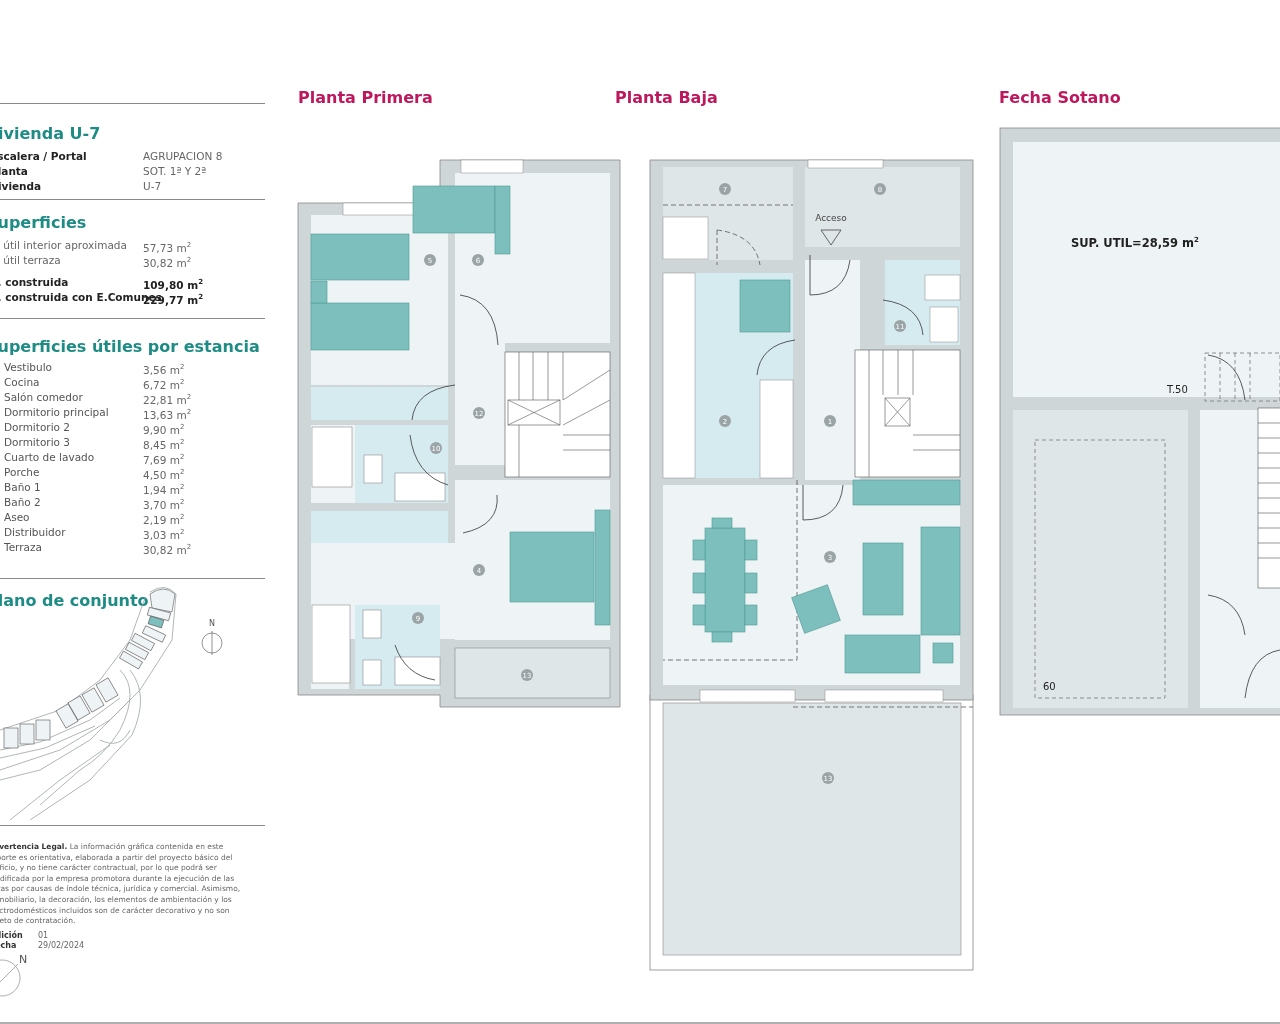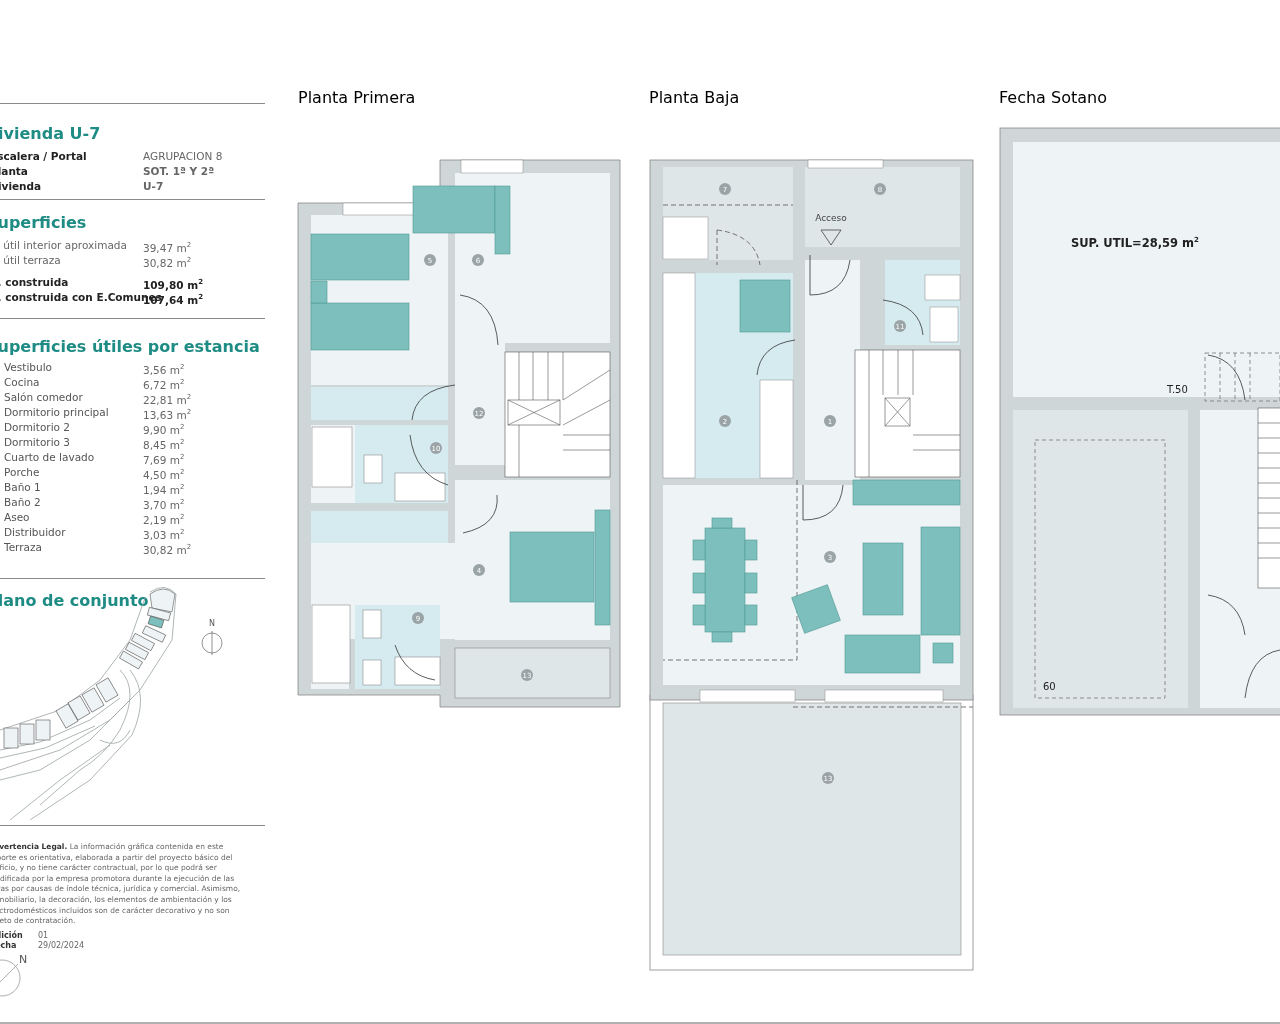--- a/index.html
+++ b/index.html
@@ -25,7 +25,7 @@
   .legal b { color: #333; }
 
   
-  .plan-title { position: absolute; top: 88px; color: #000000; font-weight: normal; font-size: 16px; white-space: nowrap; }
+  .plan-title { position: absolute; top: 88px; color: #be185d; font-weight: bold; font-size: 16px; white-space: nowrap; }
   svg text { font-family: "DejaVu Sans", sans-serif; }
 </style>
 </head>

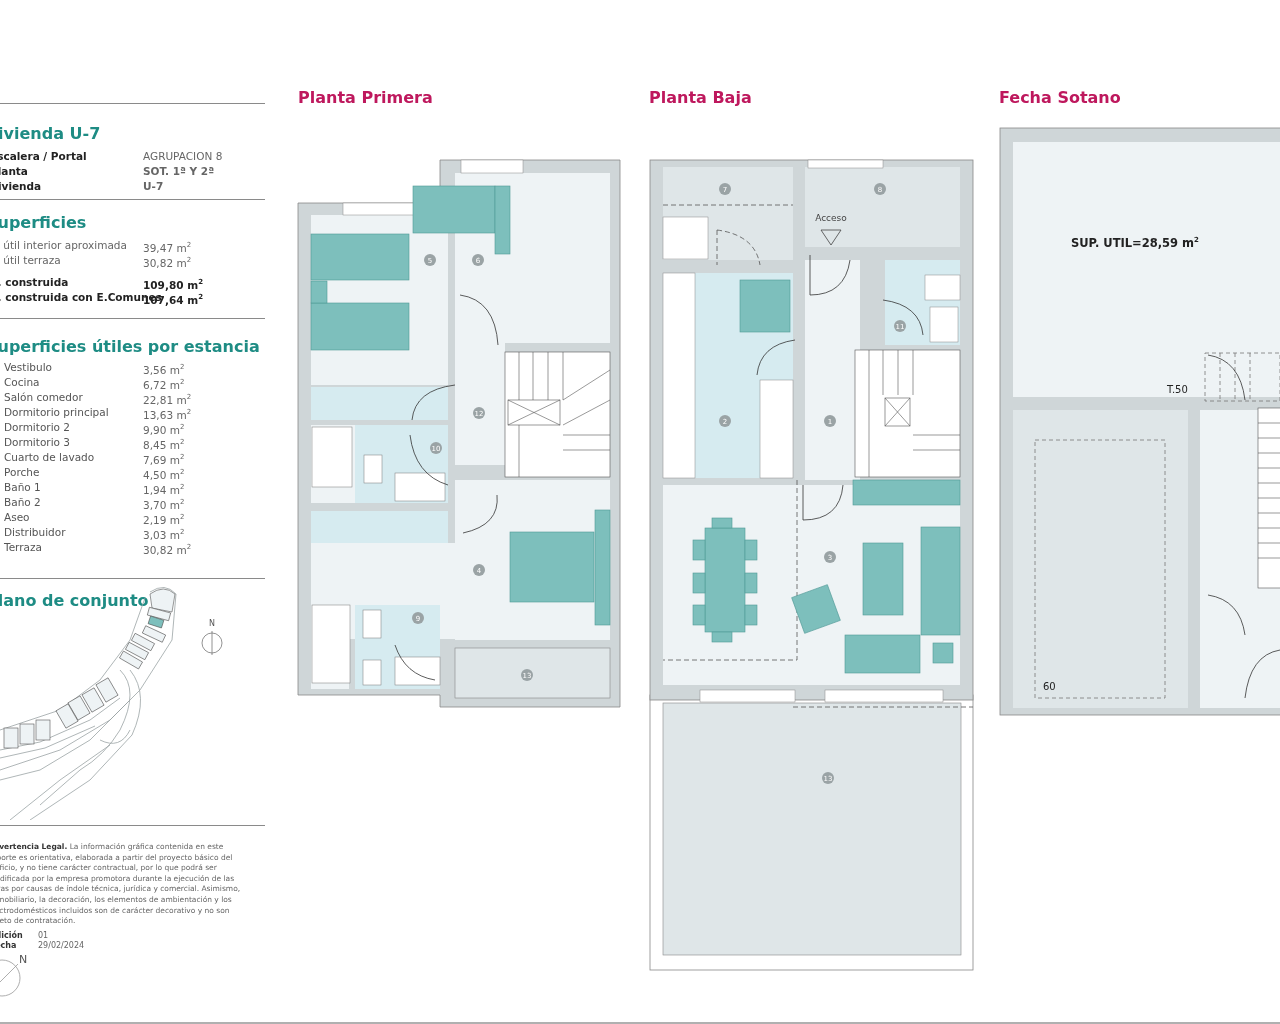--- a/index.html
+++ b/index.html
@@ -195,7 +195,7 @@
 <div class="rule" style="left:0;top:1022px;width:1280px;background:#b0b0b0;height:2px;"></div>
 
 <div class="plan-title" style="left:298px;">Planta Primera</div>
-<div class="plan-title" style="left:649px;">Planta Baja</div>
+<div class="plan-title" style="left:615px;">Planta Baja</div>
 <div class="plan-title" style="left:999px;">Fecha Sotano</div>
 
 <svg class="abs" style="left:295px;top:155px;" width="330" height="560" viewBox="0 0 330 560">

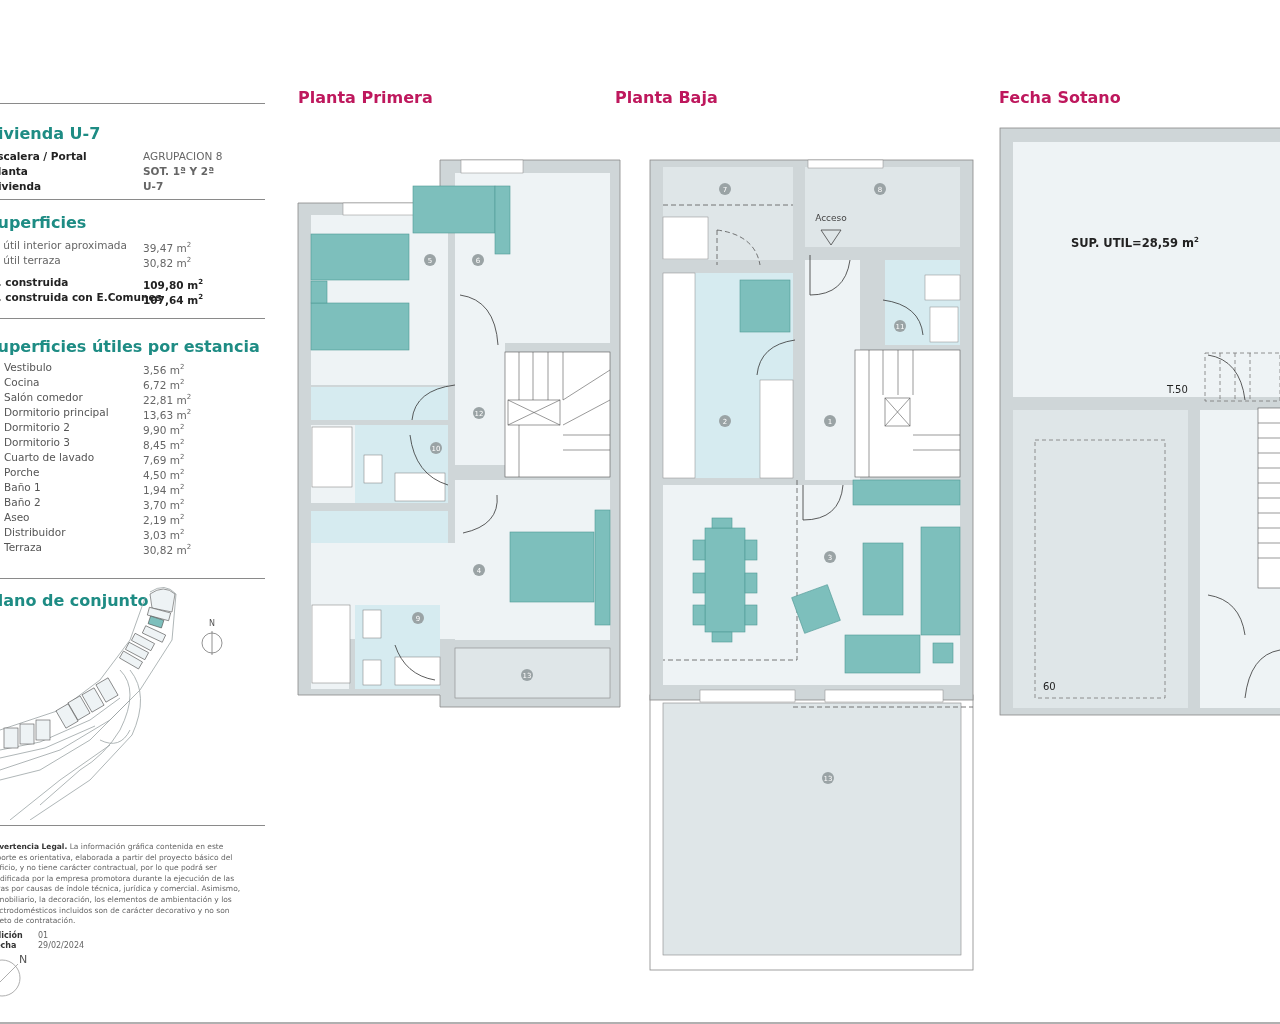--- a/index.html
+++ b/index.html
@@ -42,7 +42,7 @@
       </div>
     <div class="row">
         <span class="k">Planta</span>
-        <span class="v" style="font-weight:bold;color:#666">SOT. 1ª Y 2ª</span>
+        <span class="v" style="font-weight:normal;color:#666">SOT. 1ª Y 2ª</span>
       </div>
     <div class="row">
         <span class="k">Vivienda</span>

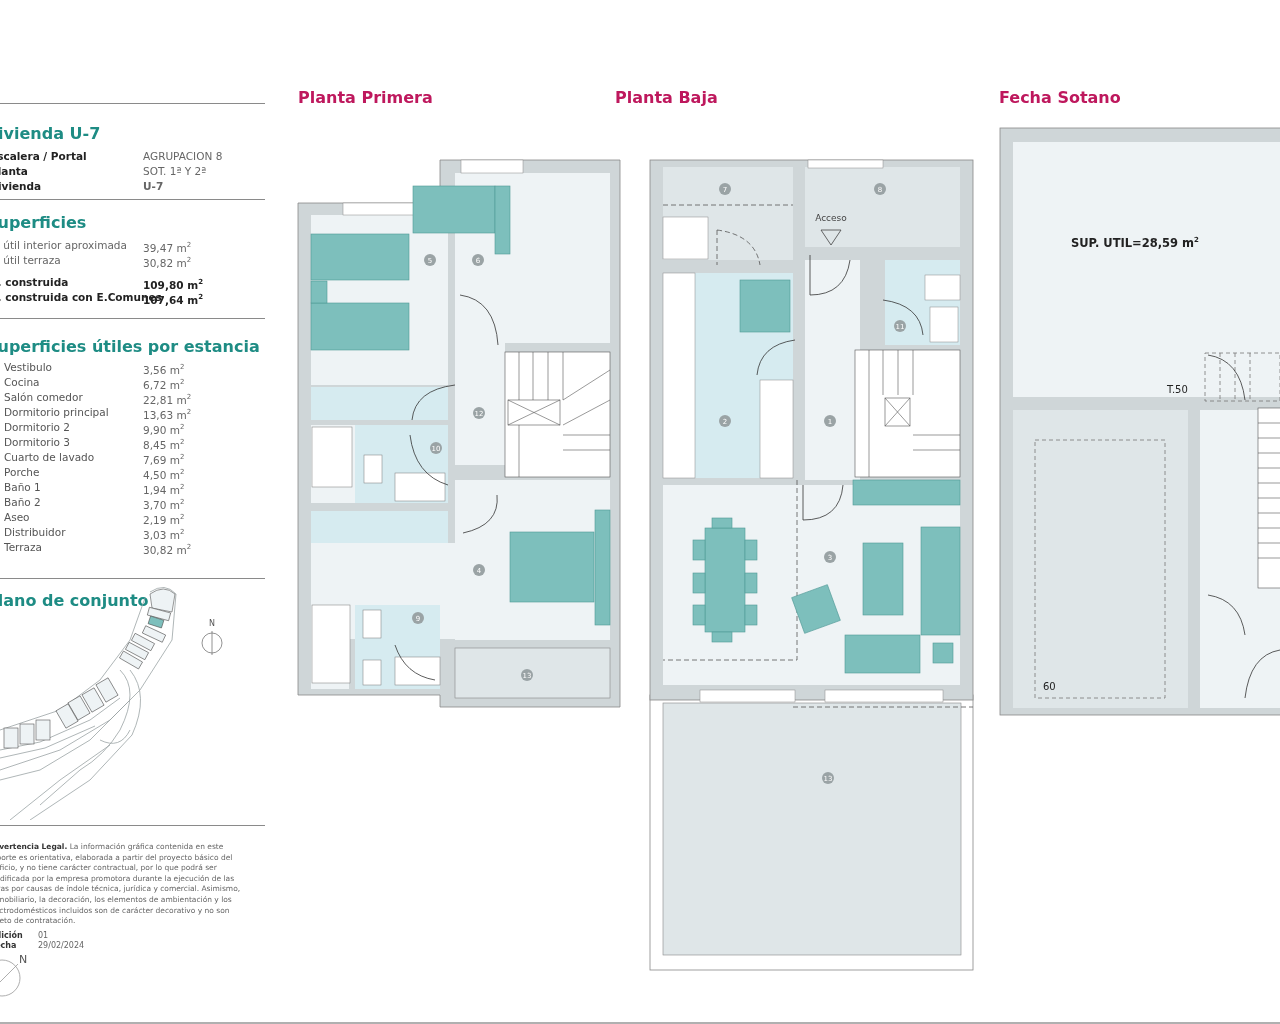--- a/index.html
+++ b/index.html
@@ -46,7 +46,7 @@
       </div>
     <div class="row">
         <span class="k">Vivienda</span>
-        <span class="v" style="font-weight:bold;color:#666">U-7</span>
+        <span class="v" style="font-weight:normal;color:#666">U-7</span>
       </div>
   </div>
   <div class="rule" style="left:0;top:199px;width:265px;"></div>

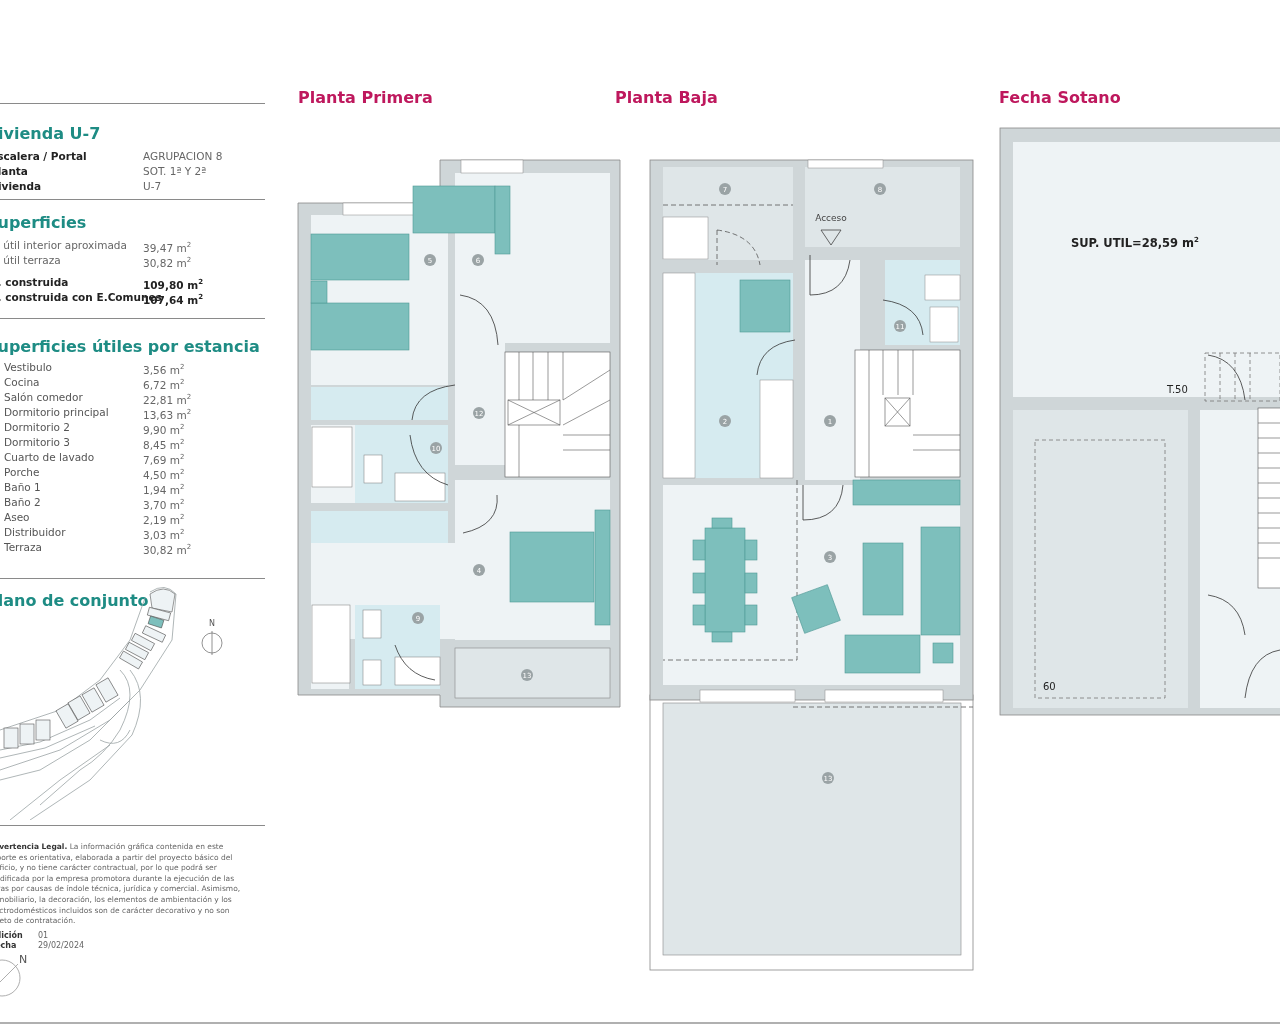--- a/index.html
+++ b/index.html
@@ -55,7 +55,7 @@
   <div class="kv" style="top:238px;">
     <div class="row">
         <span class="k light">S. útil interior aproximada</span>
-        <span class="v"><span>39,47 m</span><sup>2</sup></span>
+        <span class="v"><span>57,73 m</span><sup>2</sup></span>
       </div>
     <div class="row">
         <span class="k light">S. útil terraza</span>

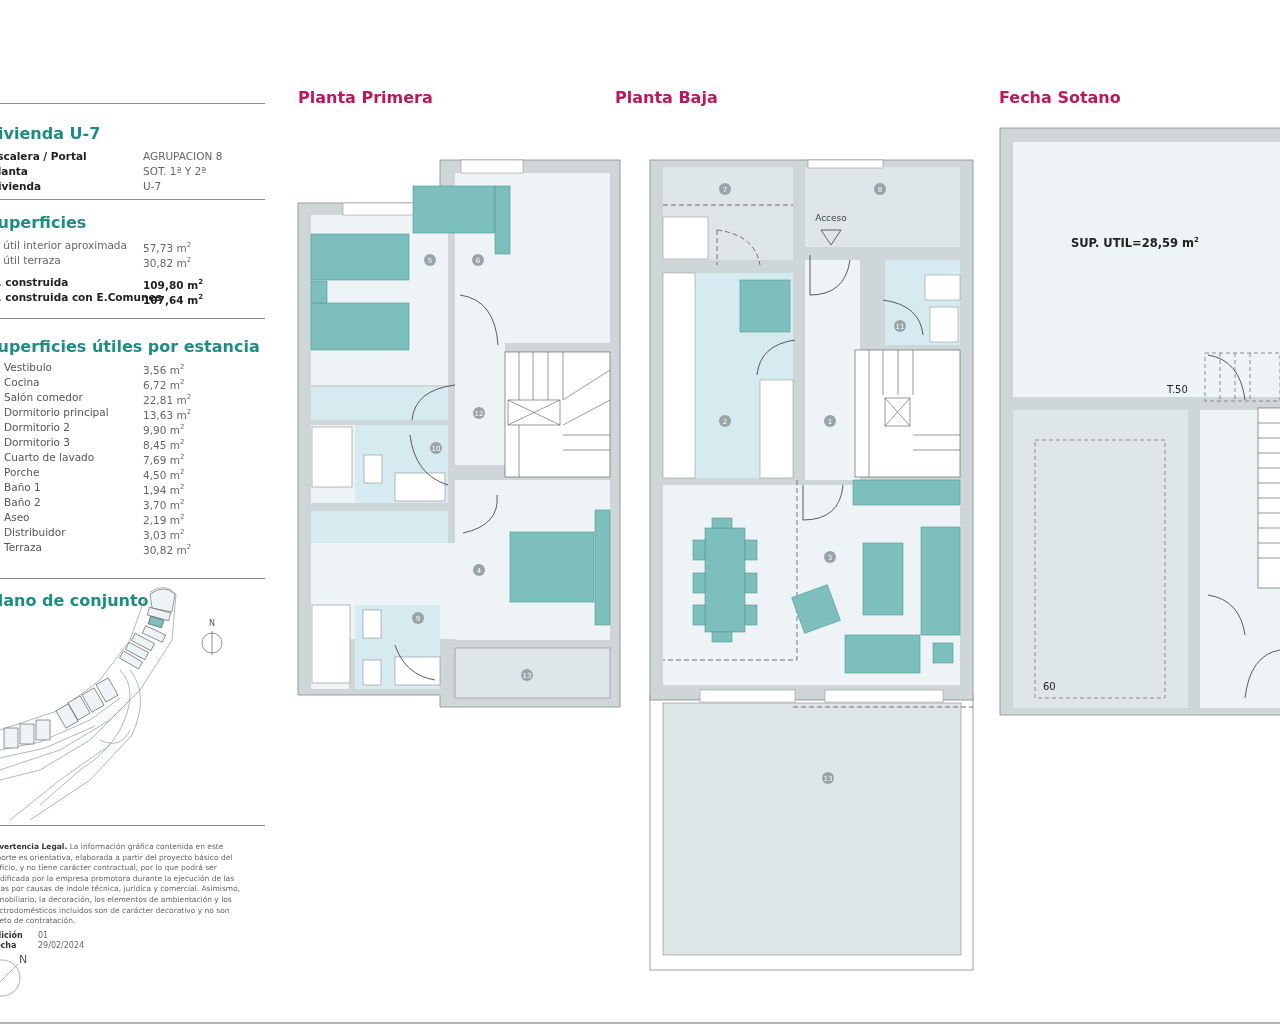--- a/index.html
+++ b/index.html
@@ -69,7 +69,7 @@
       </div>
     <div class="row">
         <span class="k">S. construida con E.Comunes</span>
-        <span class="v"><span>107,64 m</span><sup>2</sup></span>
+        <span class="v"><span>229,77 m</span><sup>2</sup></span>
       </div>
   </div>
   <div class="rule" style="left:0;top:318px;width:265px;"></div>

